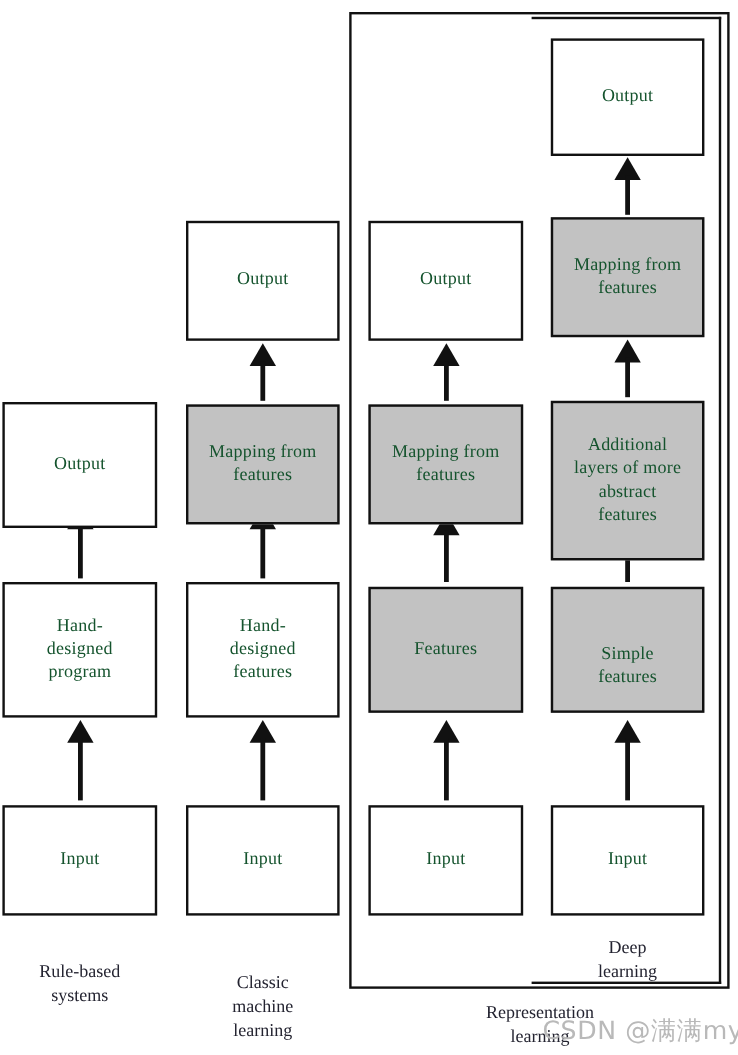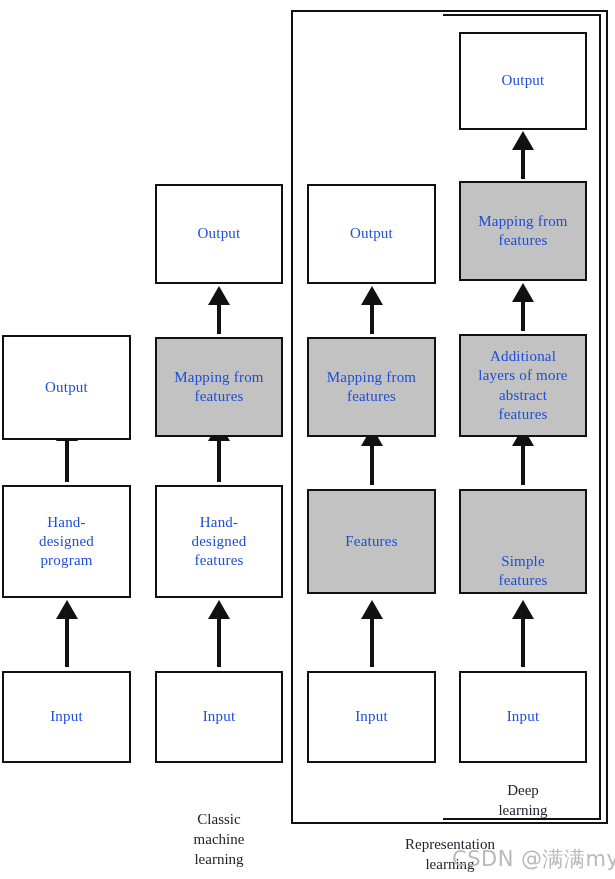--- a/index.html
+++ b/index.html
@@ -41,8 +41,8 @@
     font-size: 15px;
     line-height: 1.28;
     letter-spacing: 0.2px;
-    color: #1d4ed8;
-    padding: 2px 5px;
+    color: #14532d;
+    padding: 18px 5px;
   }
   .node.shaded {
     background: #c2c2c2;

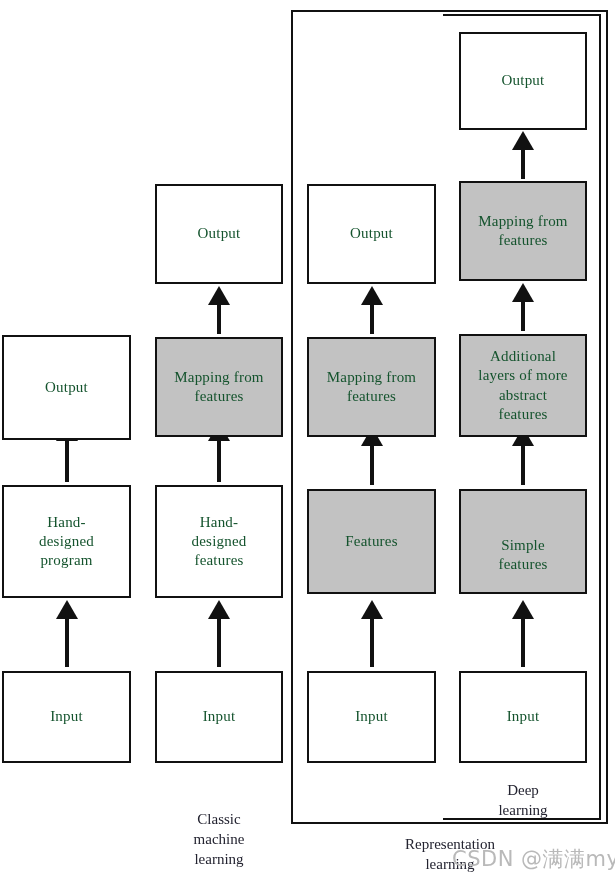--- a/index.html
+++ b/index.html
@@ -208,7 +208,7 @@
     <div class="stem" style="height:43px;"></div>
   </div>
 
-  <div class="node shaded" style="left:459px; top:334px; width:128px; height:103px;">
+  <div class="node shaded" style="left:459px; top:334px; width:128px; height:133px;">
     <span class="node-label">Additional<br>layers of more<br>abstract<br>features</span>
   </div>
 

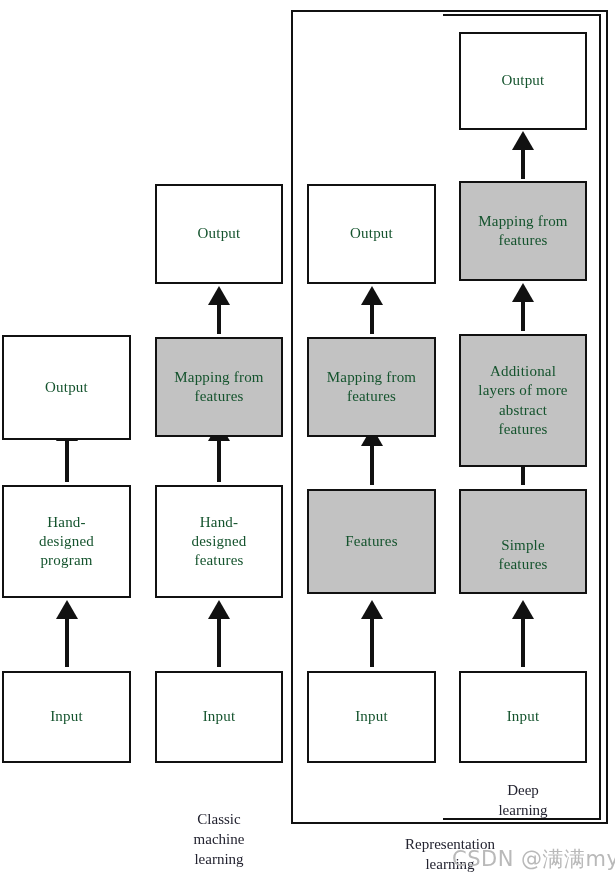--- a/index.html
+++ b/index.html
@@ -125,6 +125,7 @@
     <span class="node-label">Output</span>
   </div>
 
+  <div class="caption" style="left:2px; top:801px; width:129px;">Rule-based<br>systems</div>
 
   <div class="node" style="left:155px; top:671px; width:128px; height:92px;">
     <span class="node-label">Input</span>

